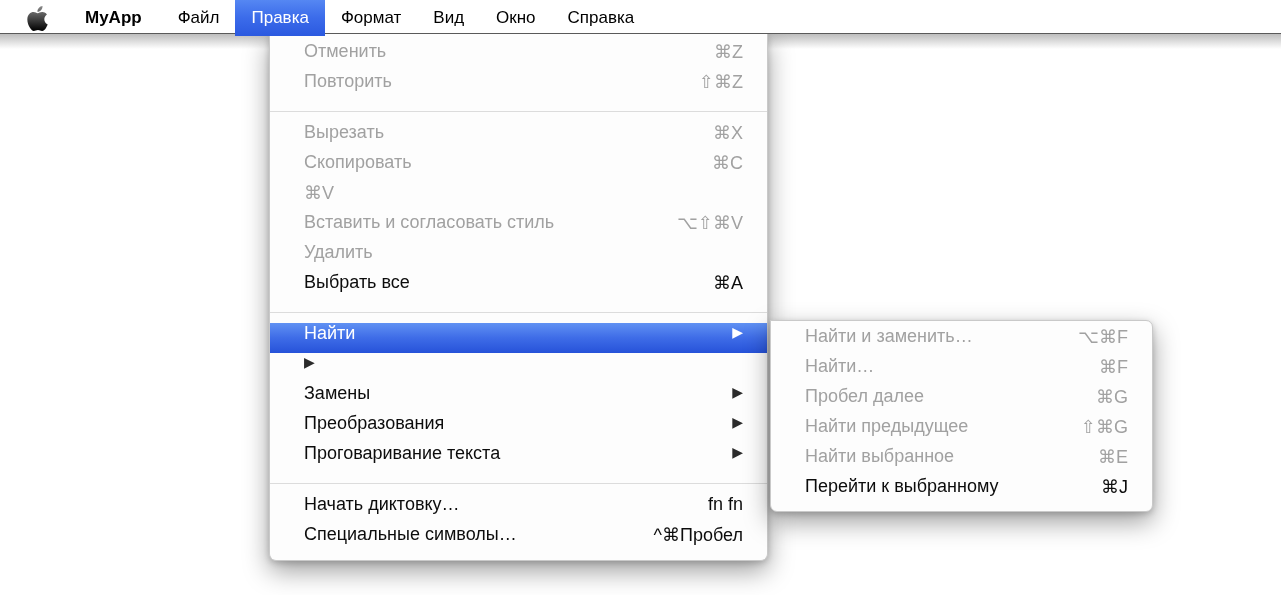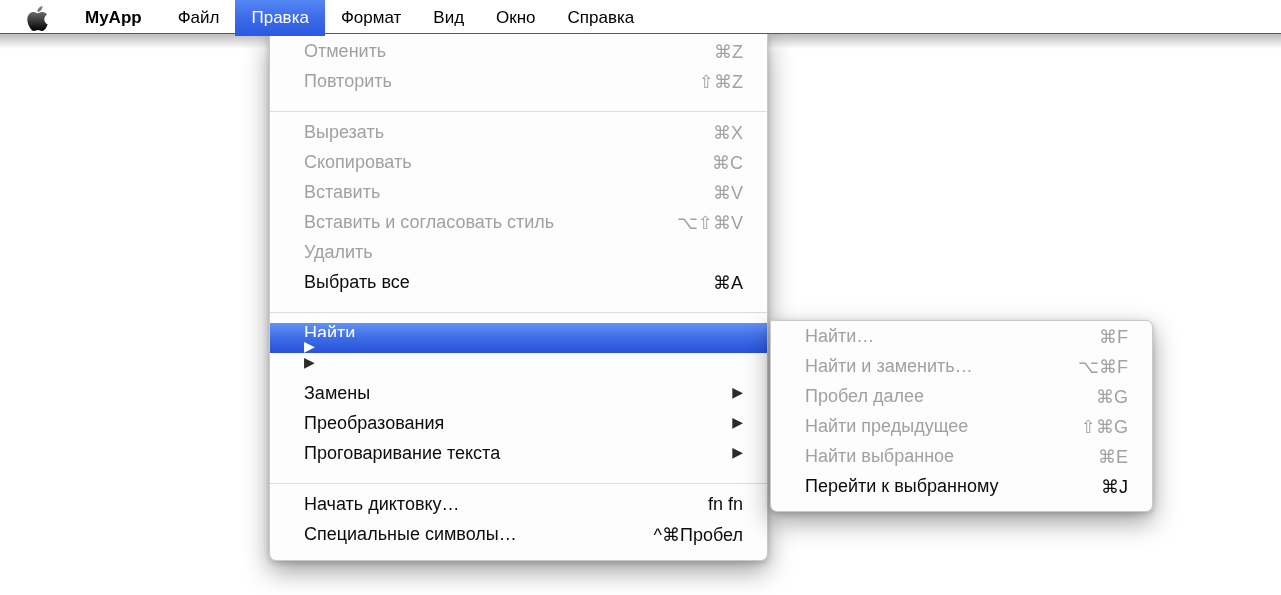--- a/index.html
+++ b/index.html
@@ -146,7 +146,6 @@
     <span class="mi-shortcut">⌘C</span>
   </div>
   <div class="menu-item disabled">
-    <span class="mi-label">Вставить</span>
     <span class="mi-shortcut">⌘V</span>
   </div>
   <div class="menu-item disabled">

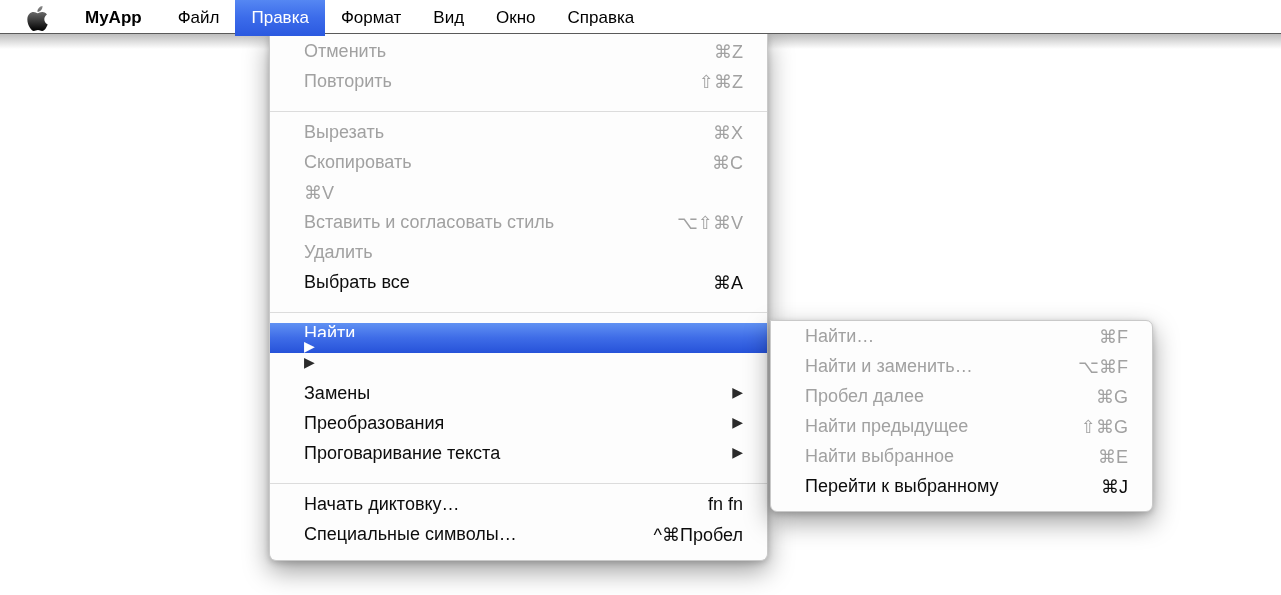--- a/index.html
+++ b/index.html
@@ -69,7 +69,6 @@
   .menu-item.enabled .mi-shortcut { color: #0c0c0c; }
   .menu-item.highlighted {
     background: linear-gradient(180deg, #6091f3 0%, #3e6ce7 50%, #2652d9 100%);
-    flex-direction: column;
   }
   .menu-item.highlighted .mi-label,
   .menu-item.highlighted .mi-arrow { color: #ffffff; }

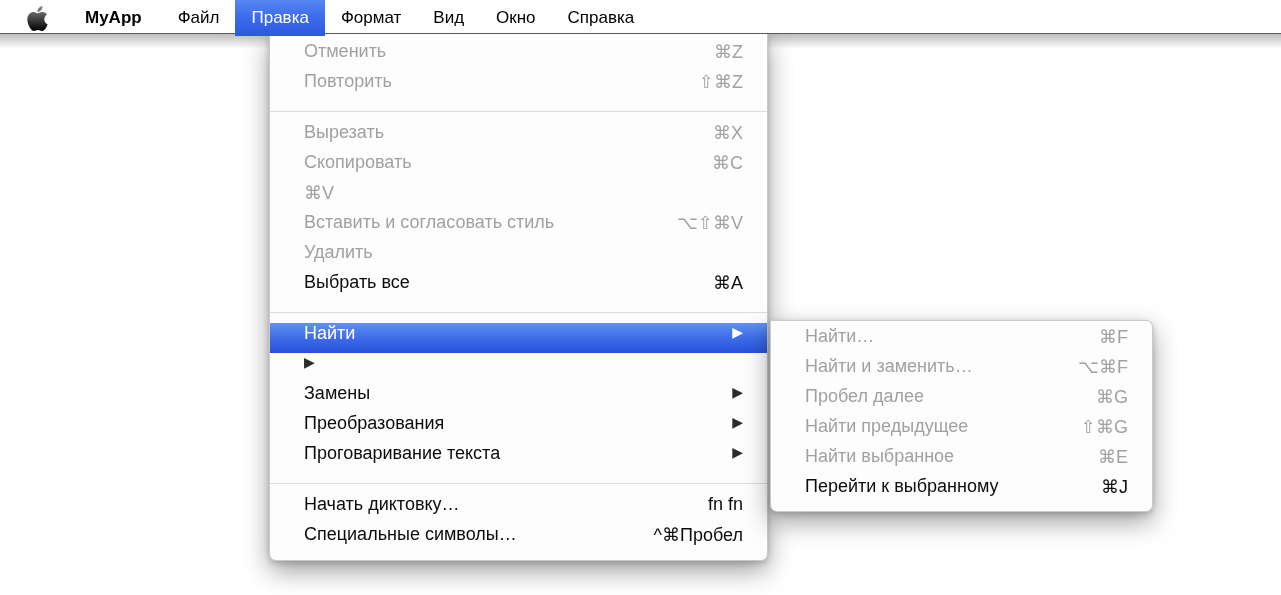--- a/index.html
+++ b/index.html
@@ -196,14 +196,14 @@
 
 <div class="menu submenu">
   <div class="menu-item disabled">
+    <span class="mi-label">Найти и заменить…</span>
+    <span class="mi-shortcut">⌥⌘F</span>
+  </div>
+  <div class="menu-item disabled">
     <span class="mi-label">Найти…</span>
     <span class="mi-shortcut">⌘F</span>
   </div>
   <div class="menu-item disabled">
-    <span class="mi-label">Найти и заменить…</span>
-    <span class="mi-shortcut">⌥⌘F</span>
-  </div>
-  <div class="menu-item disabled">
     <span class="mi-label">Пробел далее</span>
     <span class="mi-shortcut">⌘G</span>
   </div>

